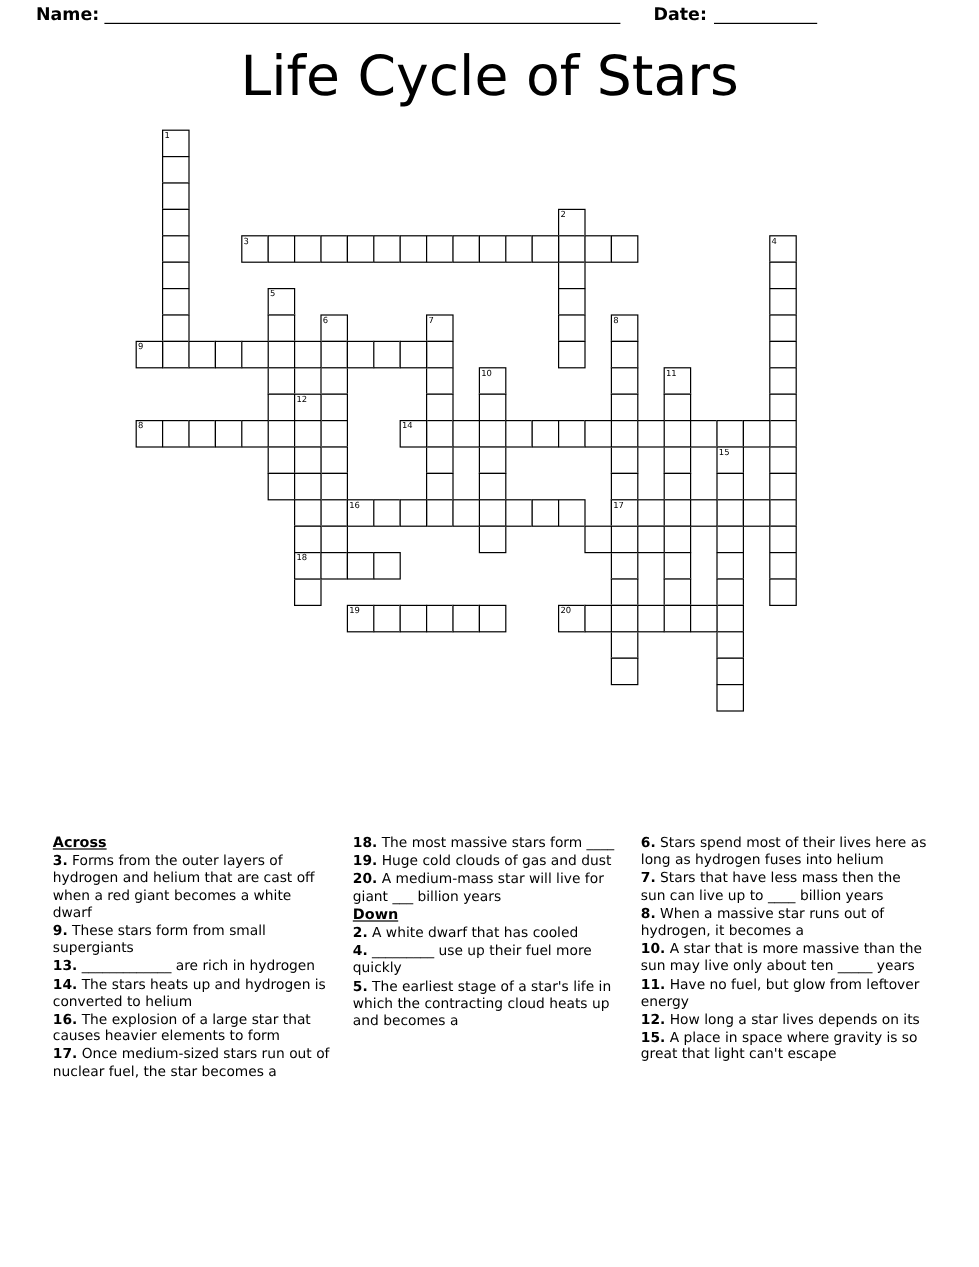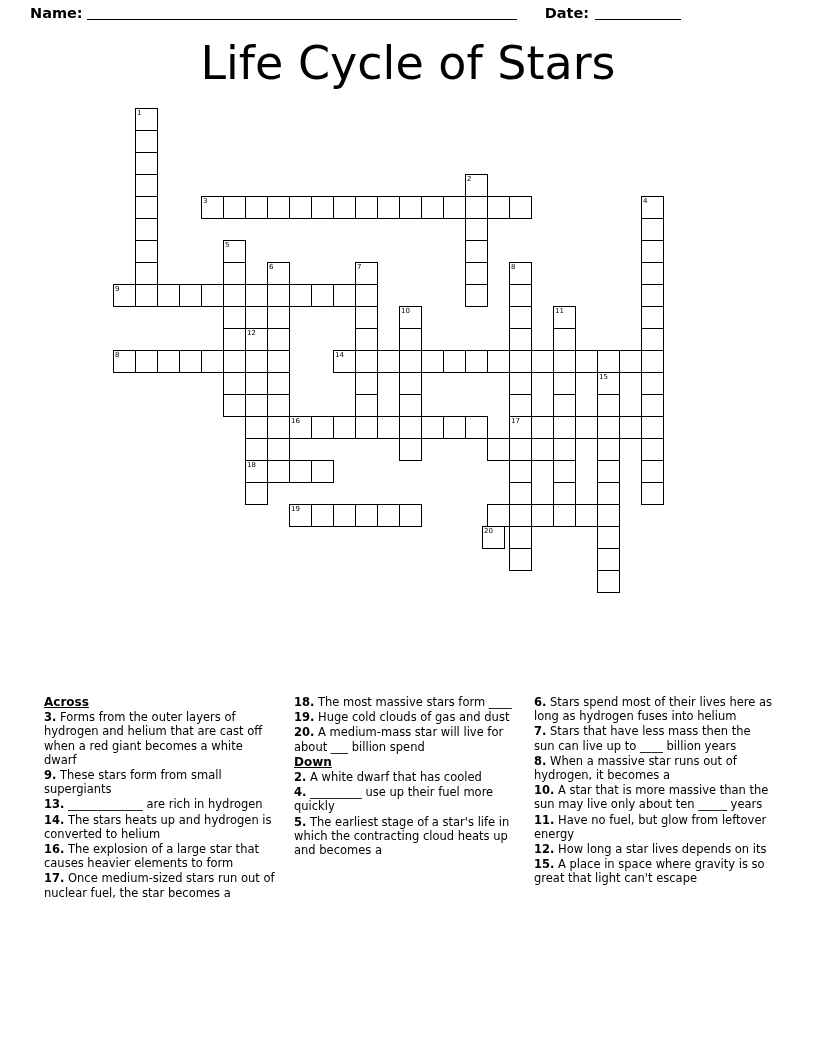--- a/index.html
+++ b/index.html
@@ -336,7 +336,7 @@
         <div class="cell" style="left: 355px; top: 404px;"></div>
         <div class="cell" style="left: 377px; top: 404px;"></div>
         <div class="cell" style="left: 399px; top: 404px;"></div>
-        <div class="cell" style="left: 482px; top: 404px; margin-top: 22px;">
+        <div class="cell" style="left: 465px; top: 404px;">
           <span class="num">20</span>
         </div>
         <div class="cell" style="left: 487px; top: 404px;"></div>

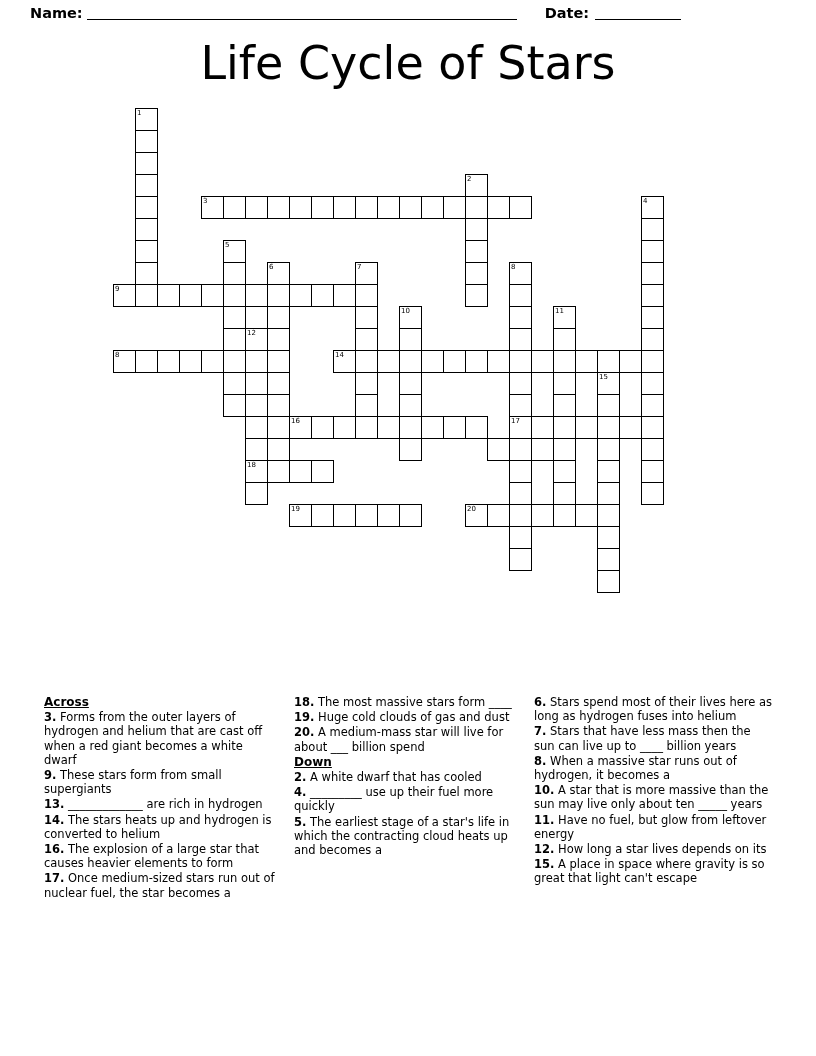--- a/index.html
+++ b/index.html
@@ -389,7 +389,7 @@
       </div>
       <div class="clue">
         <b>20.</b>
-        <span>A medium-mass star will live for about ___ billion spend</span>
+        <span>A medium-mass star will live for giant ___ billion years</span>
       </div>
       <div class="section-head">Down</div>
       <div class="clue">

